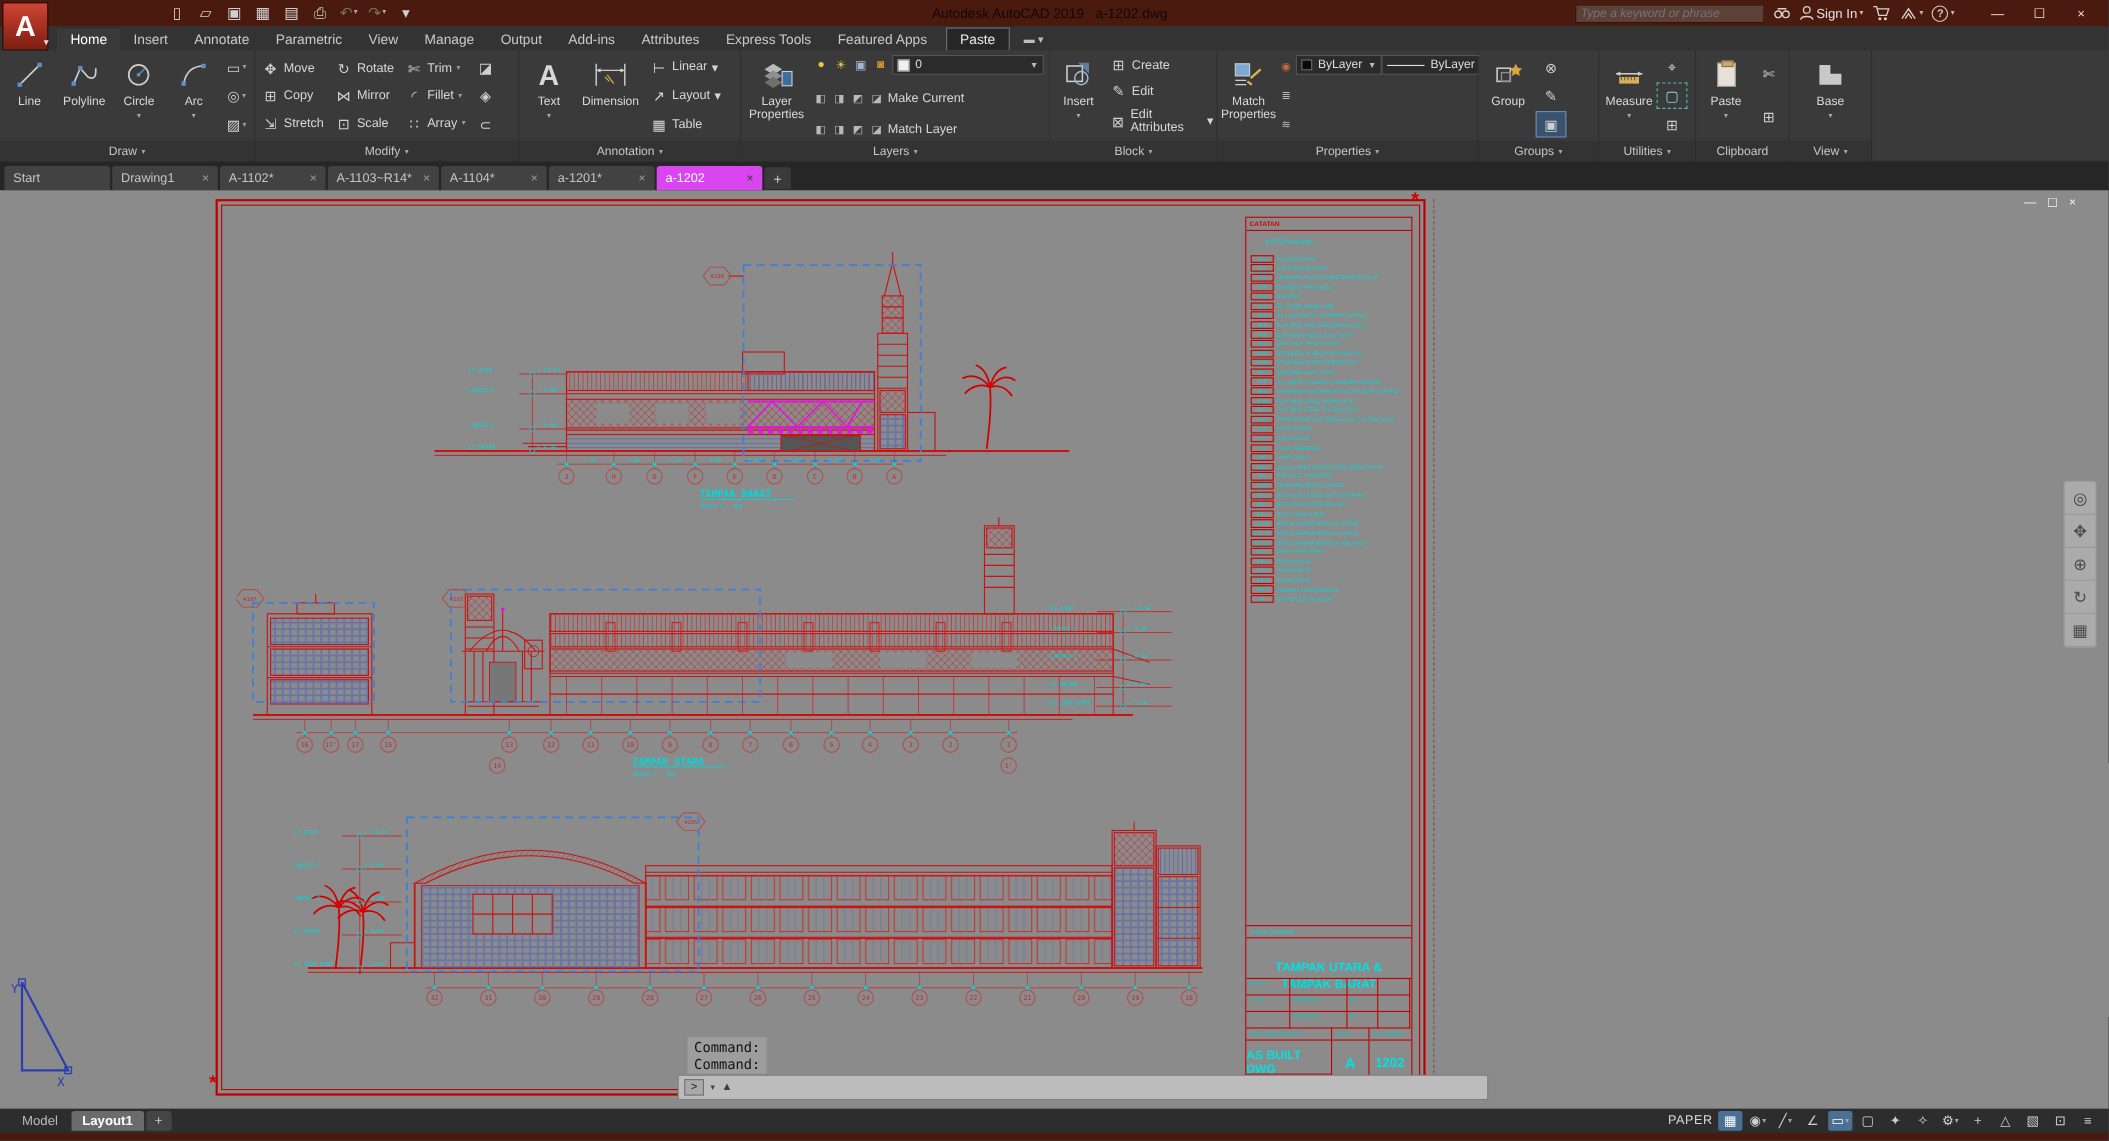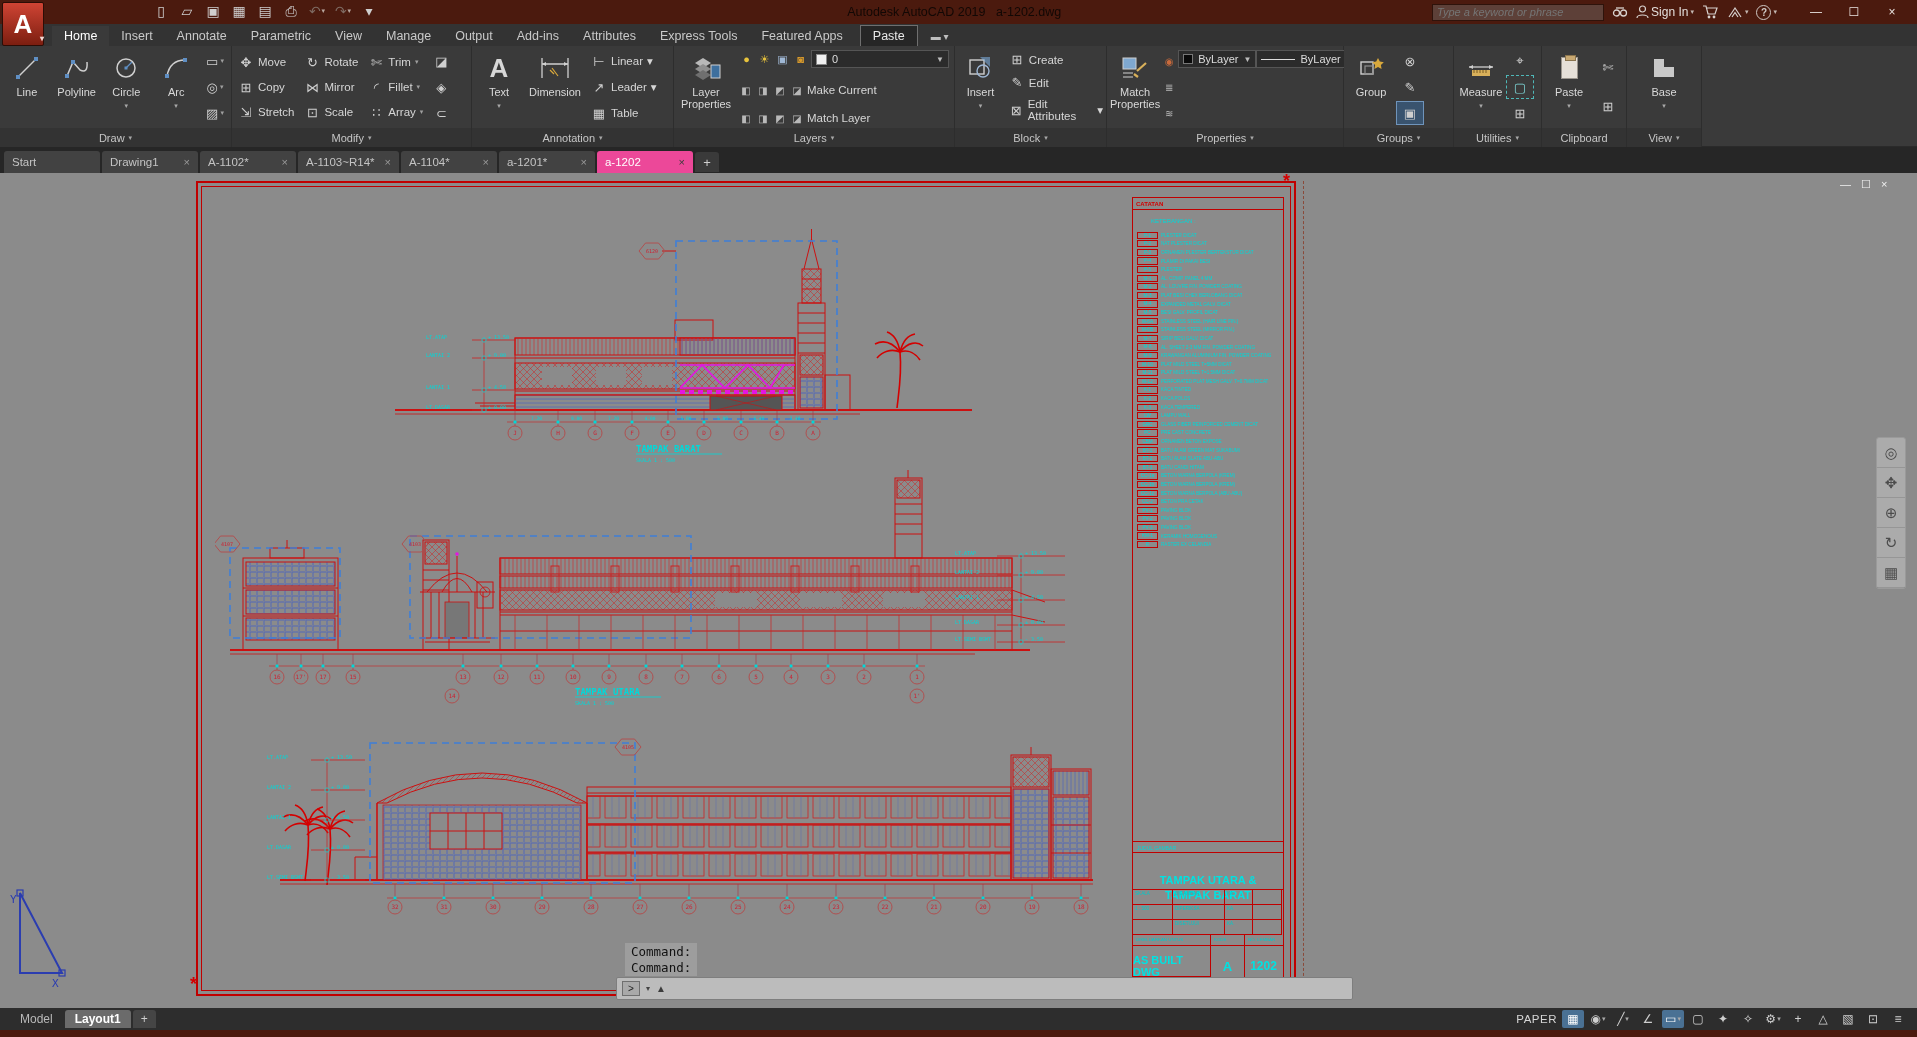--- a/index.html
+++ b/index.html
@@ -361,7 +361,7 @@
           </span>
           <span class="anno-item">
             <span class="mic">↗</span>
-            <span>Leader</span>
+            <span>Layout</span>
             <span class="dd">▾</span>
           </span>
           <span class="anno-item">

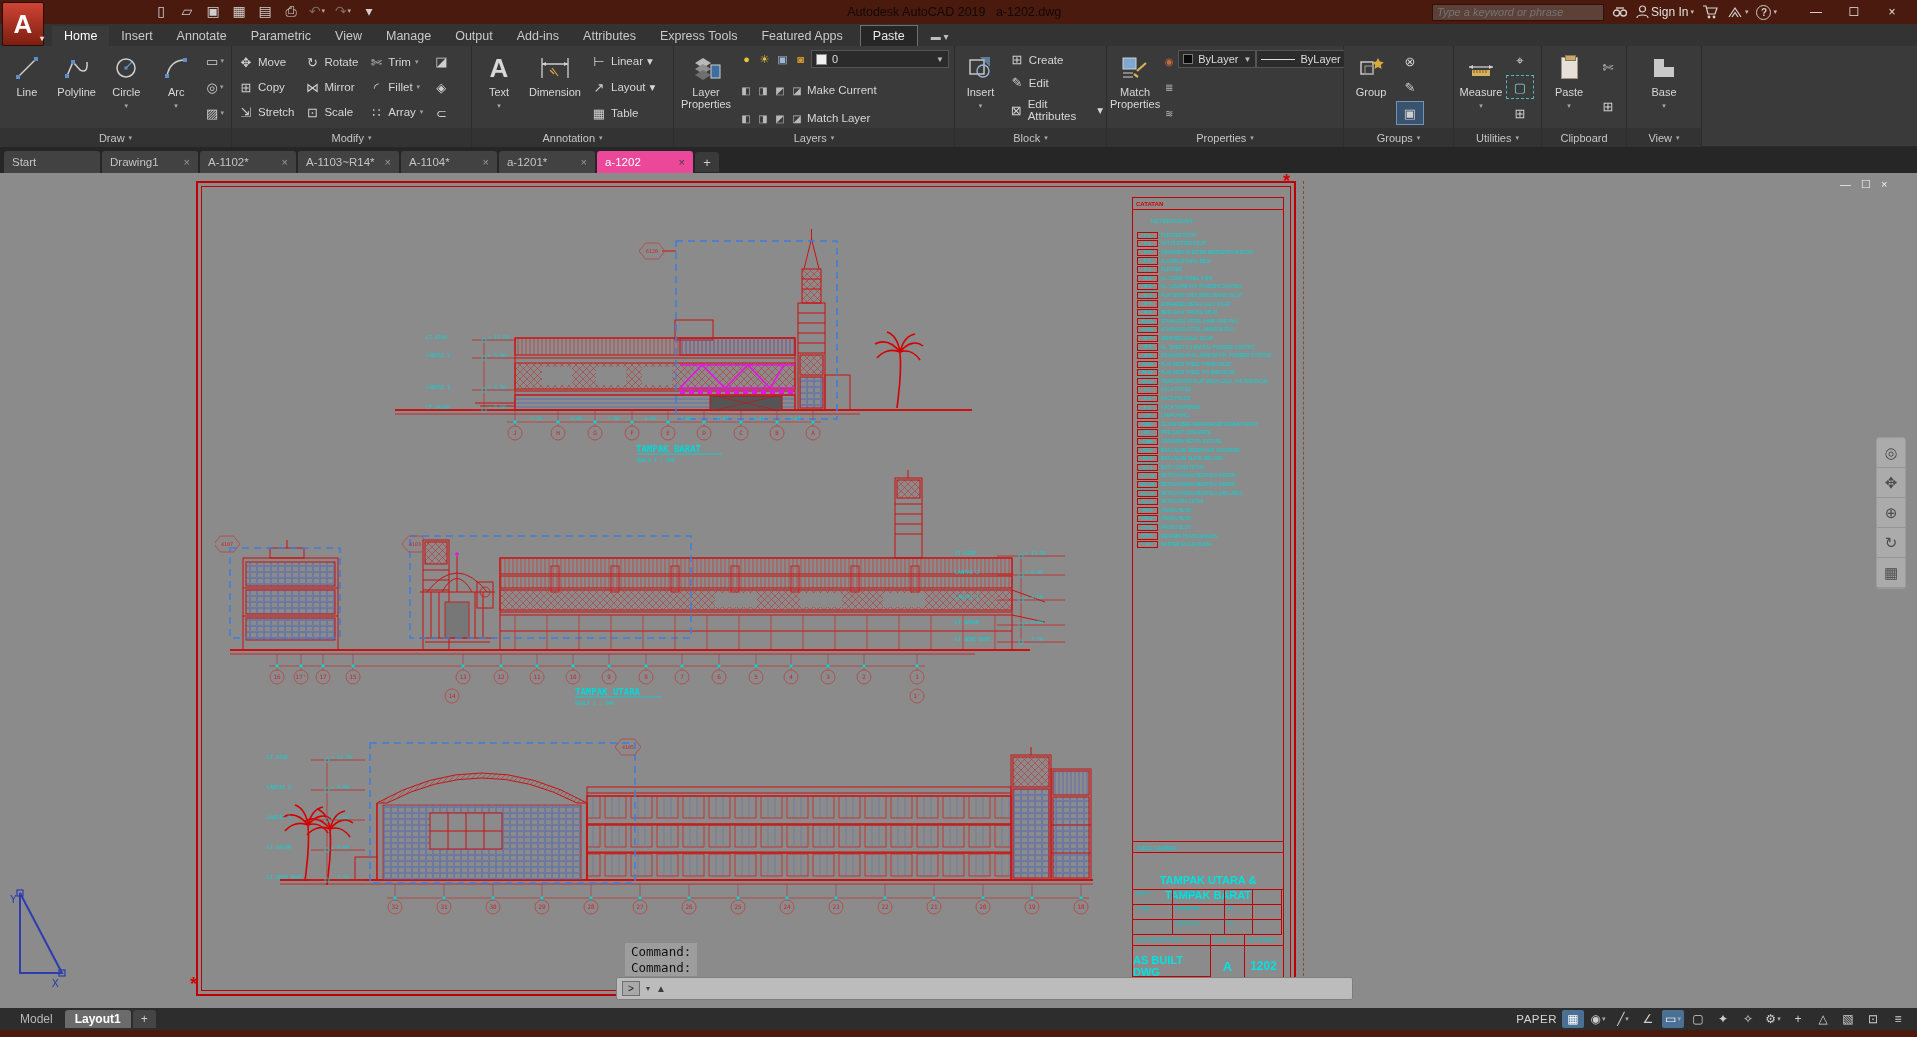--- a/index.html
+++ b/index.html
@@ -77,7 +77,7 @@
   .filetabs{position:absolute;left:0;top:147px;width:1917px;height:26px;background:#262626;display:flex;align-items:flex-end;gap:2px;padding-left:4px;}
   .ftab{height:22px;min-width:96px;background:#424242;color:#c4c4c4;font-size:11.5px;display:flex;align-items:center;padding:0 8px;border-radius:3px 3px 0 0;gap:10px;}
   .ftab .x{margin-left:auto;color:#9a9a9a;font-size:11px;}
-  .ftab.active{background:#ec4899;color:#fff;}
+  .ftab.active{background:#d946ef;color:#fff;}
   .ftab.active .x{color:#3c3c3c;}
   .newtabbtn{height:20px;width:24px;background:#3a3a3a;color:#cfcfcf;display:flex;align-items:center;justify-content:center;border-radius:3px 3px 0 0;font-size:13px;margin-bottom:1px;}
 

